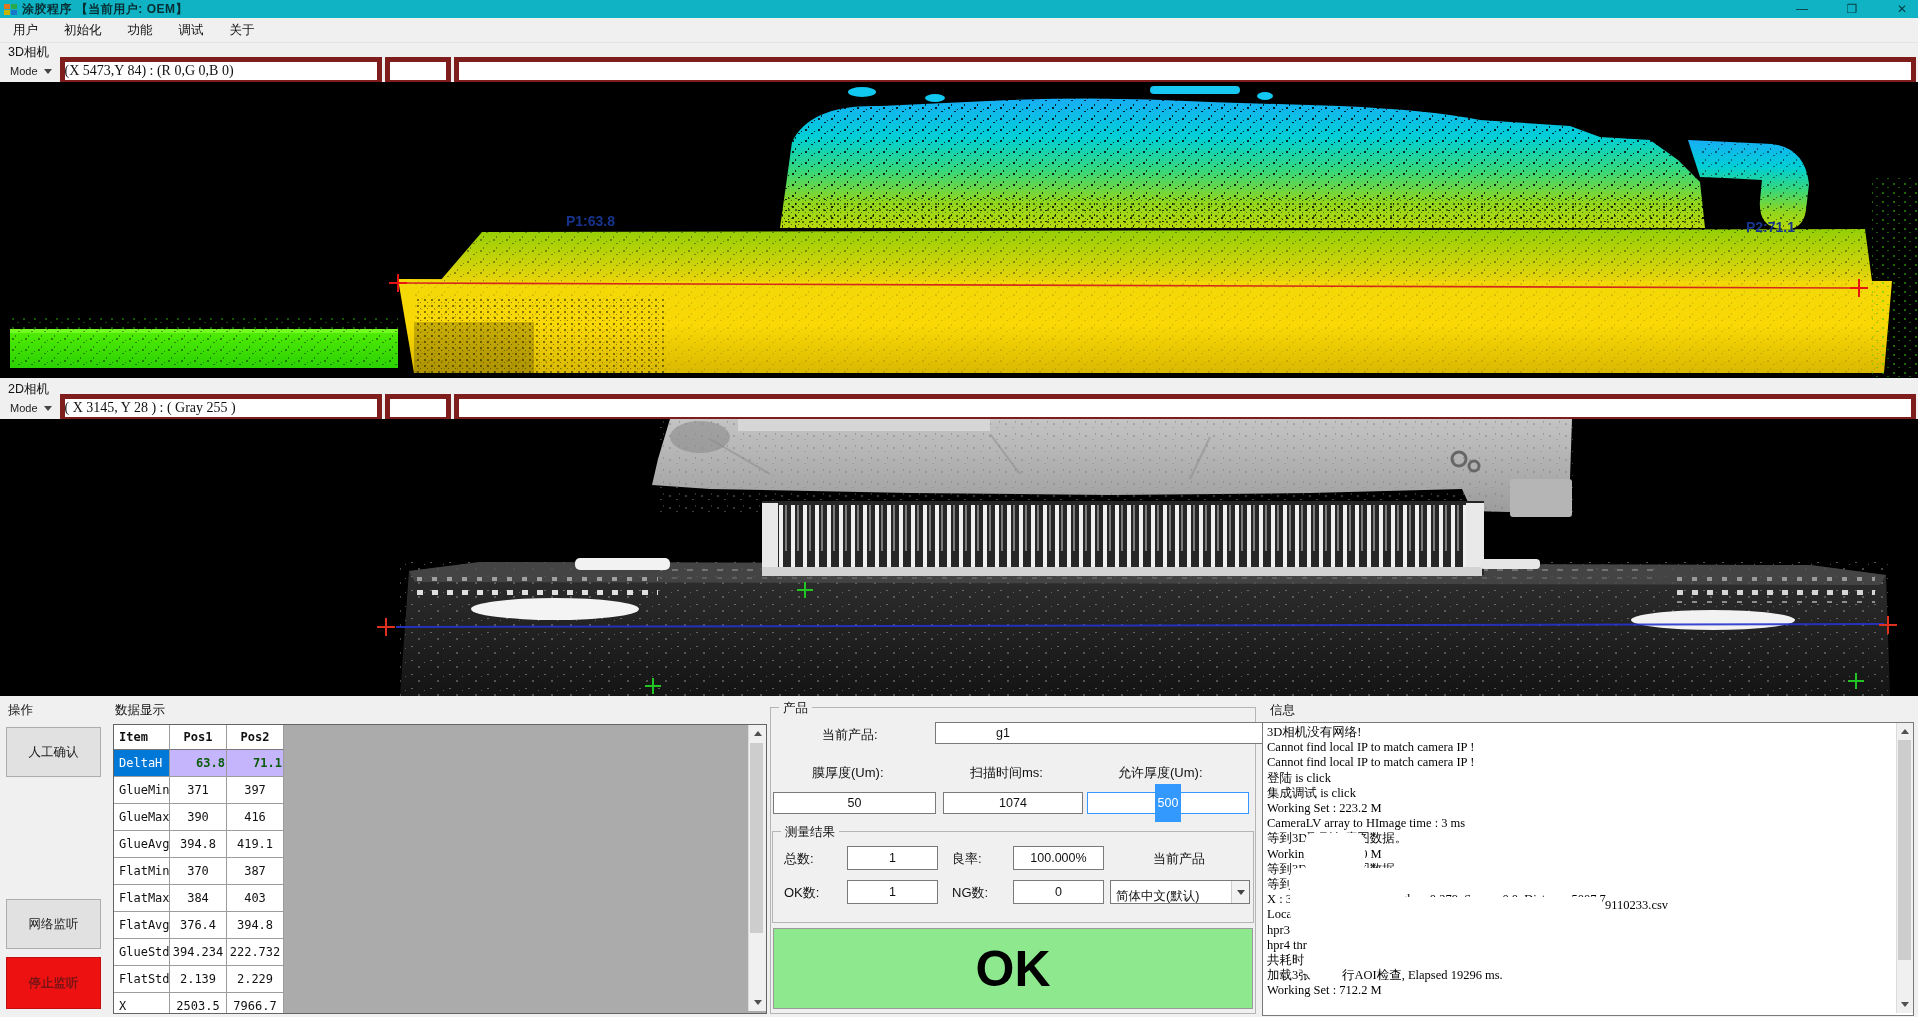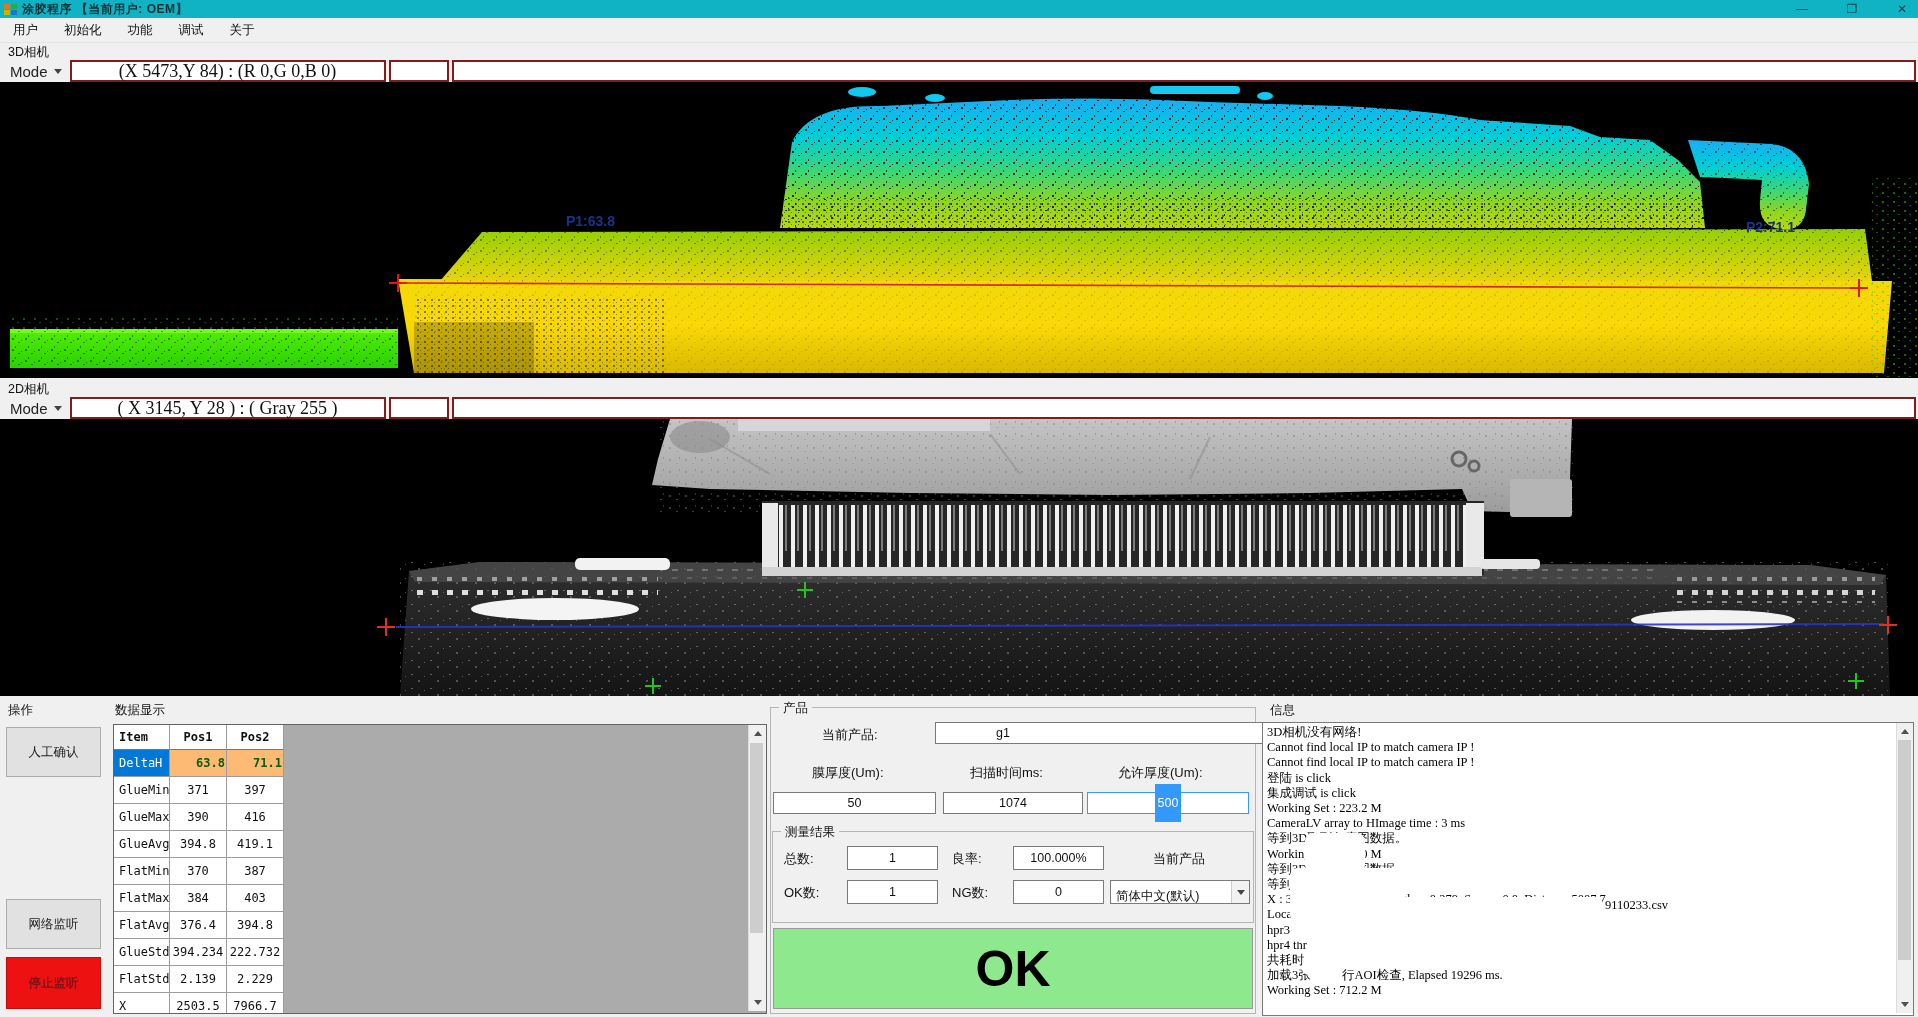--- a/index.html
+++ b/index.html
@@ -23,7 +23,7 @@
 
   
   .modebar{width:1918px;height:22px;background:#f0f0f0;display:flex;align-items:center;}
-  .mode-btn{display:flex;align-items:center;gap:6px;padding:0 8px 0 10px;font-size:15px;color:#222;height:20px;}
+  .mode-btn{display:flex;align-items:center;gap:6px;padding:0 8px 0 10px;font-size:11px;color:#222;height:20px;}
   .tri-down{width:0;height:0;border-left:4px solid transparent;border-right:4px solid transparent;border-top:5px solid #444;}
   .mode-cell{background:#fff;border:2px solid #7f1d1d;height:18px;line-height:18px;text-align:center;
              font-family:"Liberation Serif","DejaVu Serif",serif;font-size:18px;color:#111;}

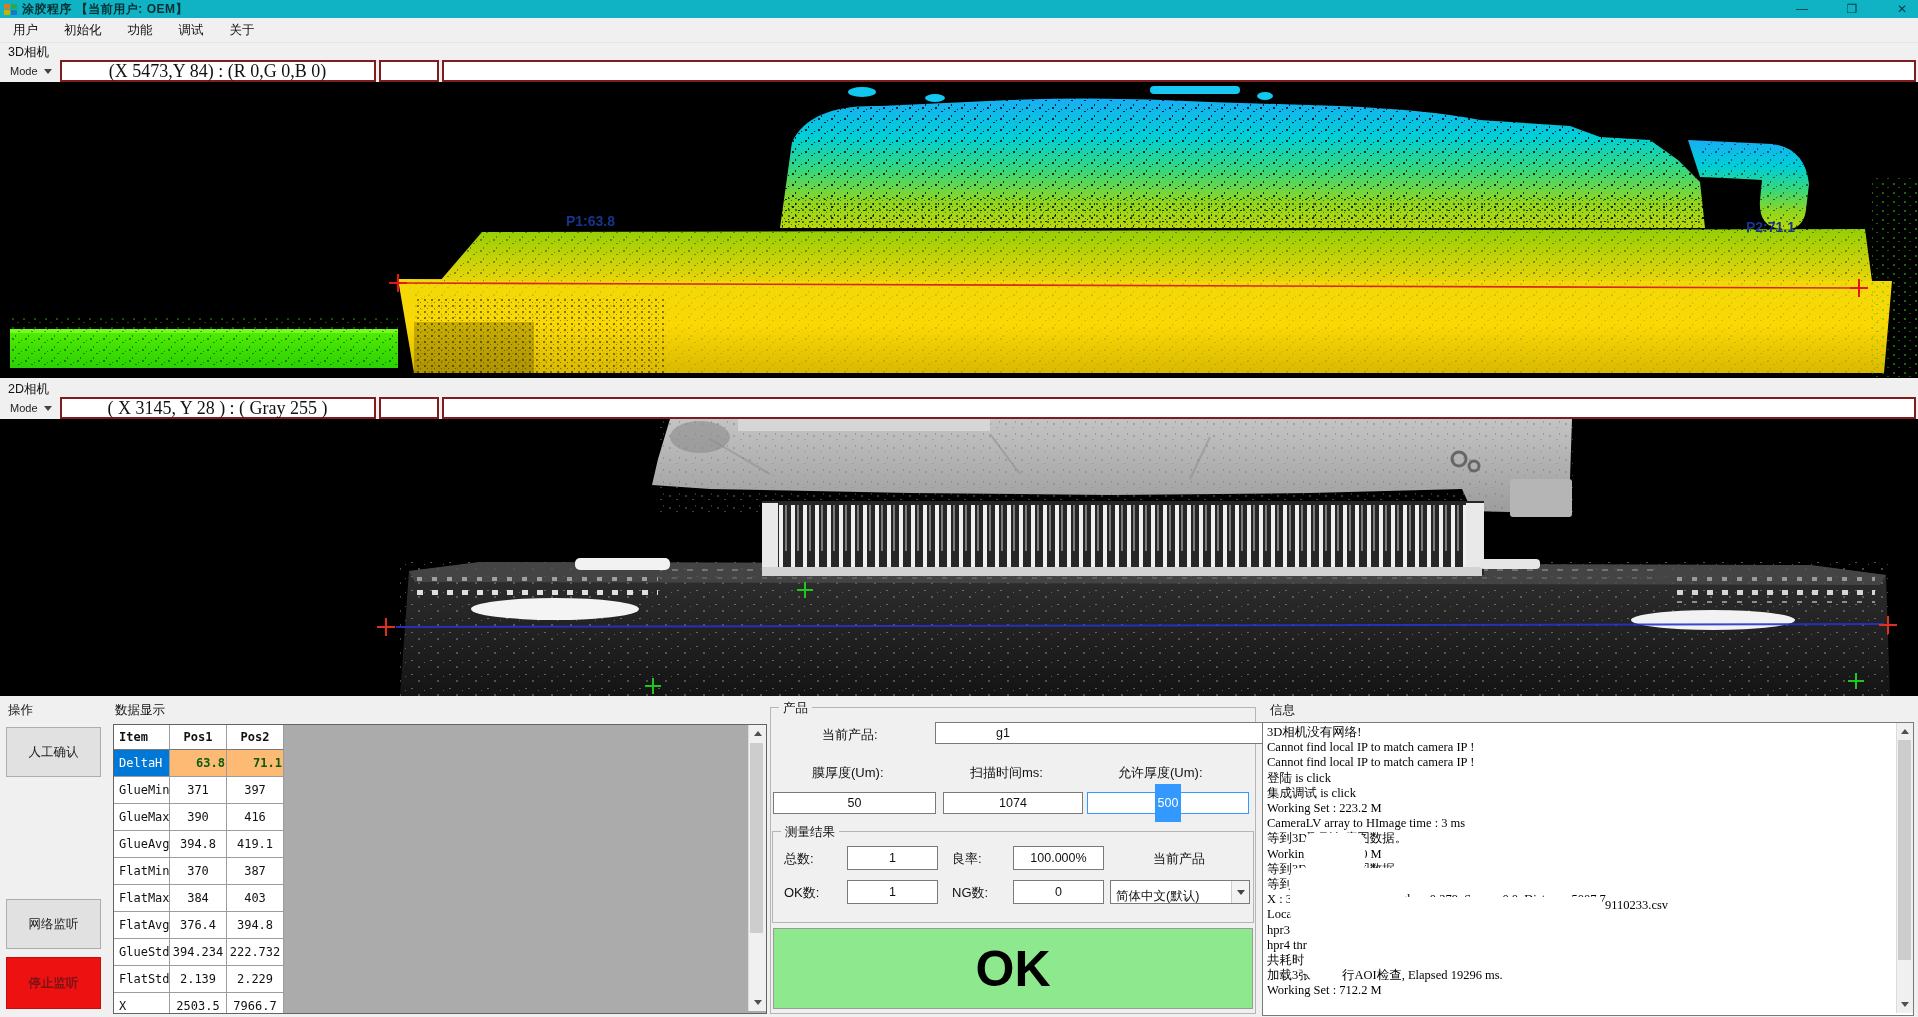--- a/index.html
+++ b/index.html
@@ -25,8 +25,8 @@
   .modebar{width:1918px;height:22px;background:#f0f0f0;display:flex;align-items:center;}
   .mode-btn{display:flex;align-items:center;gap:6px;padding:0 8px 0 10px;font-size:11px;color:#222;height:20px;}
   .tri-down{width:0;height:0;border-left:4px solid transparent;border-right:4px solid transparent;border-top:5px solid #444;}
-  .mode-cell{background:#fff;border:2px solid #7f1d1d;height:18px;line-height:18px;text-align:center;
-             font-family:"Liberation Serif","DejaVu Serif",serif;font-size:18px;color:#111;}
+  .mode-cell{background:#fff;border:5px solid #7f1d1d;height:18px;line-height:18px;text-align:left;
+             font-family:"Liberation Serif","DejaVu Serif",serif;font-size:14px;color:#111;}
   .mode-coords{width:312px;}
   .mode-small{width:56px;margin-left:3px;}
   .mode-rest{flex:1;margin-left:3px;margin-right:2px;}

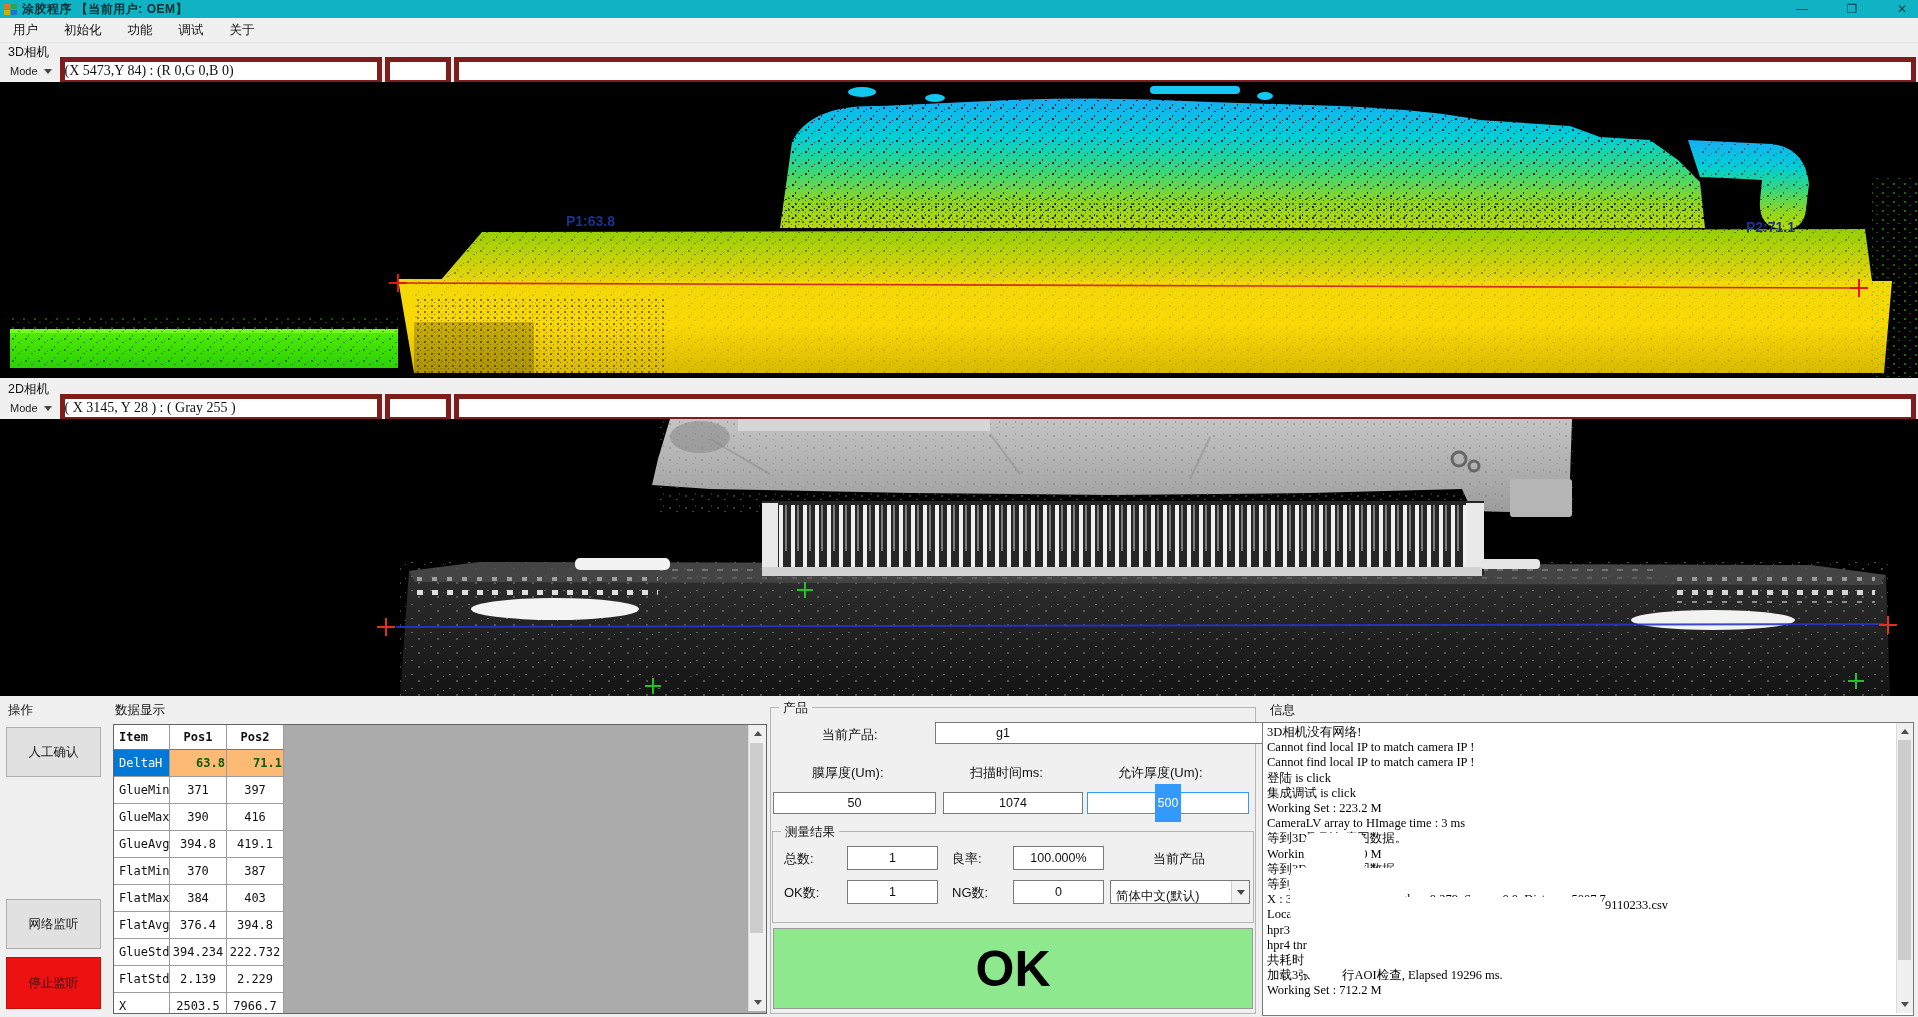--- a/index.html
+++ b/index.html
@@ -53,7 +53,7 @@
   .thead .tc{height:25px;font-weight:bold;border-bottom:1px solid #777;}
   .tbody .tc{height:27px;}
   .row-hl .tc.item{background:#0078d7;color:#fff;}
-  .row-hl .tc.v{background:#fdba74;color:#0a5c0a;font-weight:bold;padding-left:25px;}
+  .row-hl .tc.v{background:#c4b5fd;color:#0a5c0a;font-weight:bold;padding-left:25px;}
 
   
   .vscroll{background:#f0f0f0;border-left:1px solid #dcdcdc;}

